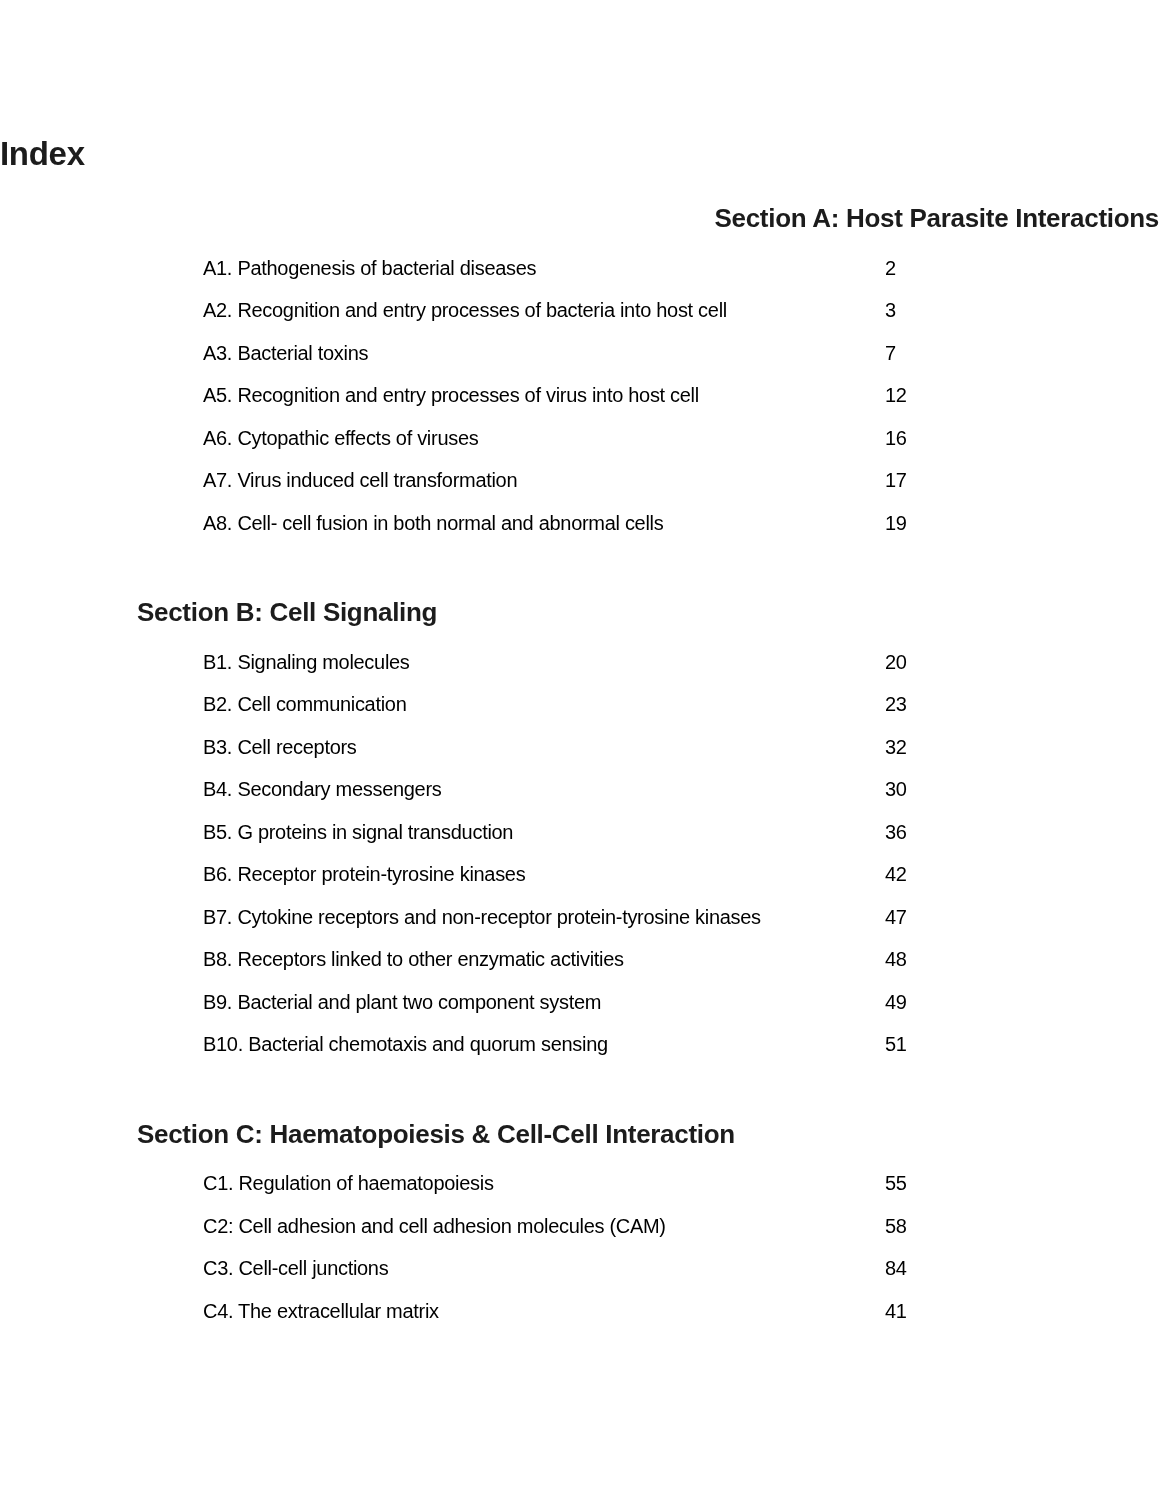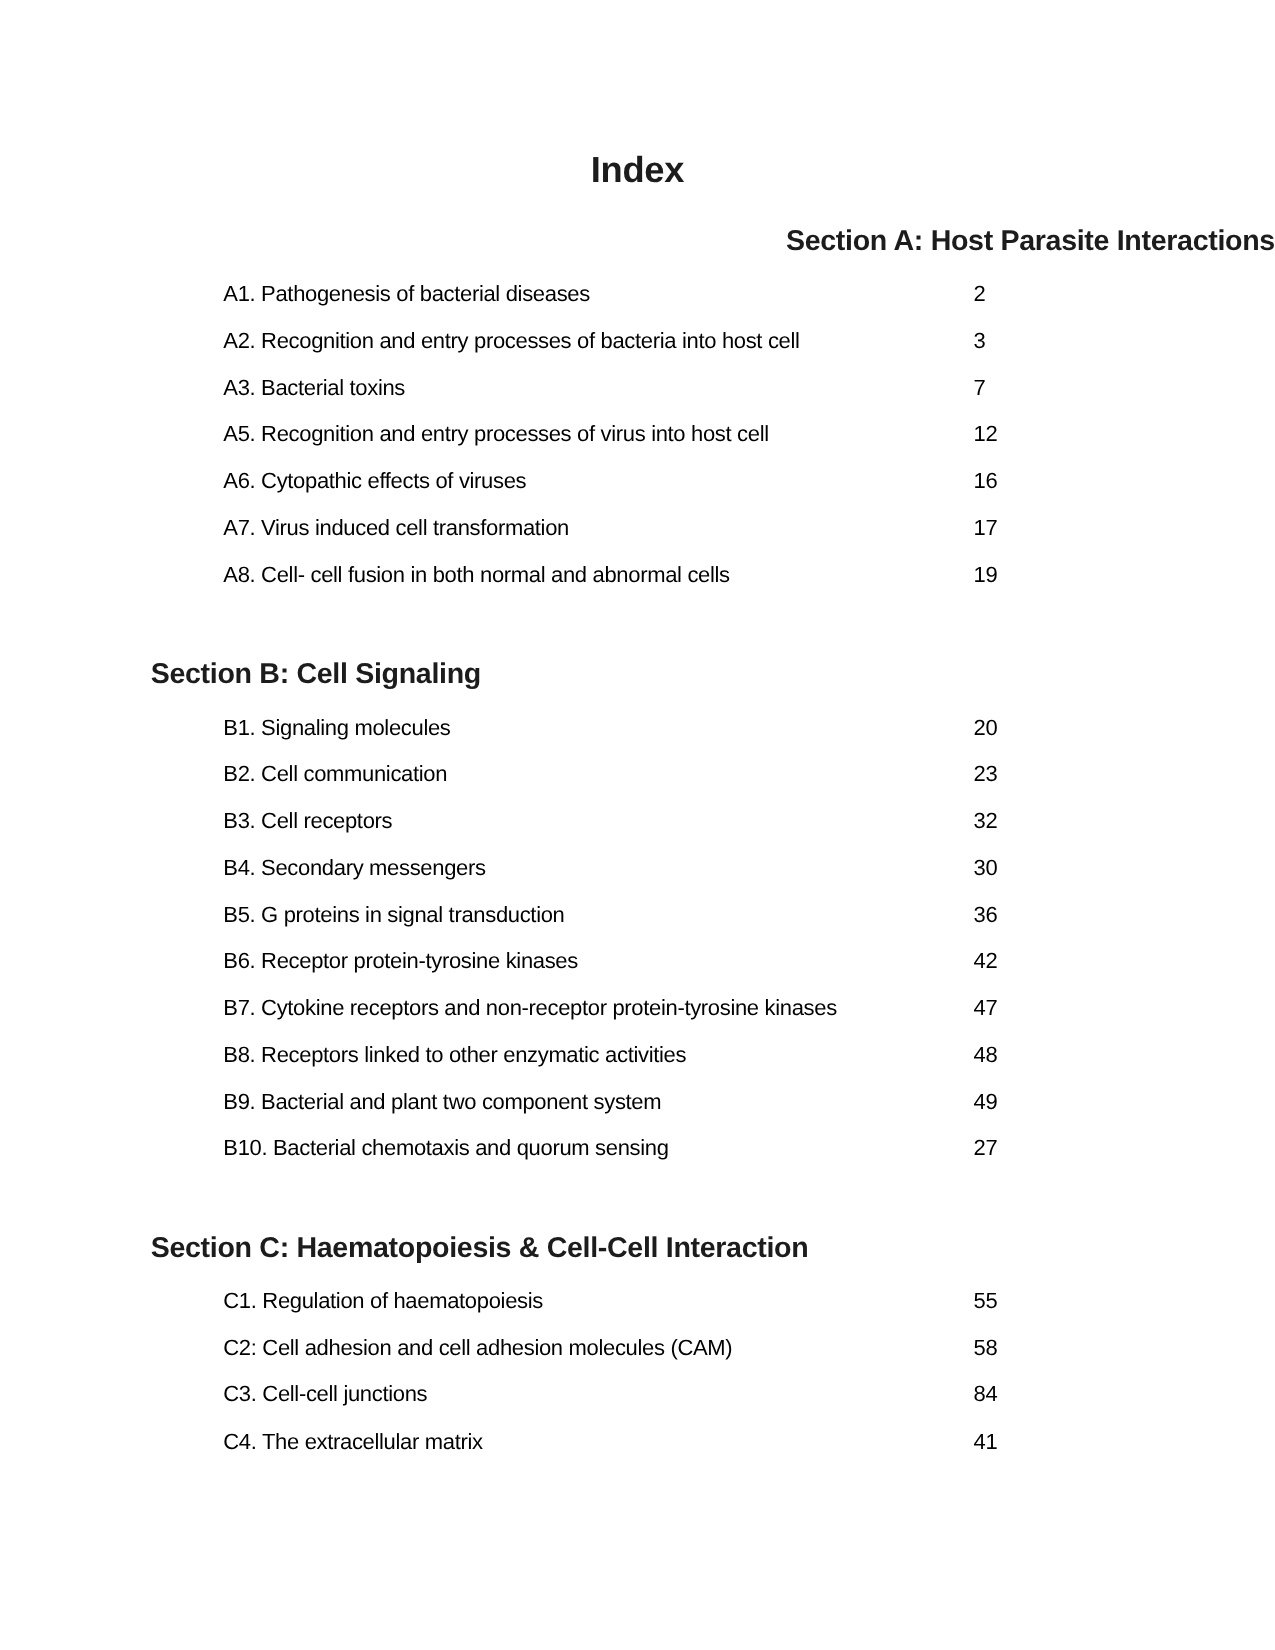--- a/index.html
+++ b/index.html
@@ -19,7 +19,7 @@
   .doc-title {
     margin: 0;
     padding-top: 136px;
-    text-align: center;
+    text-align: left;
     font-size: 33px;
     line-height: 1.1;
     font-weight: 700;

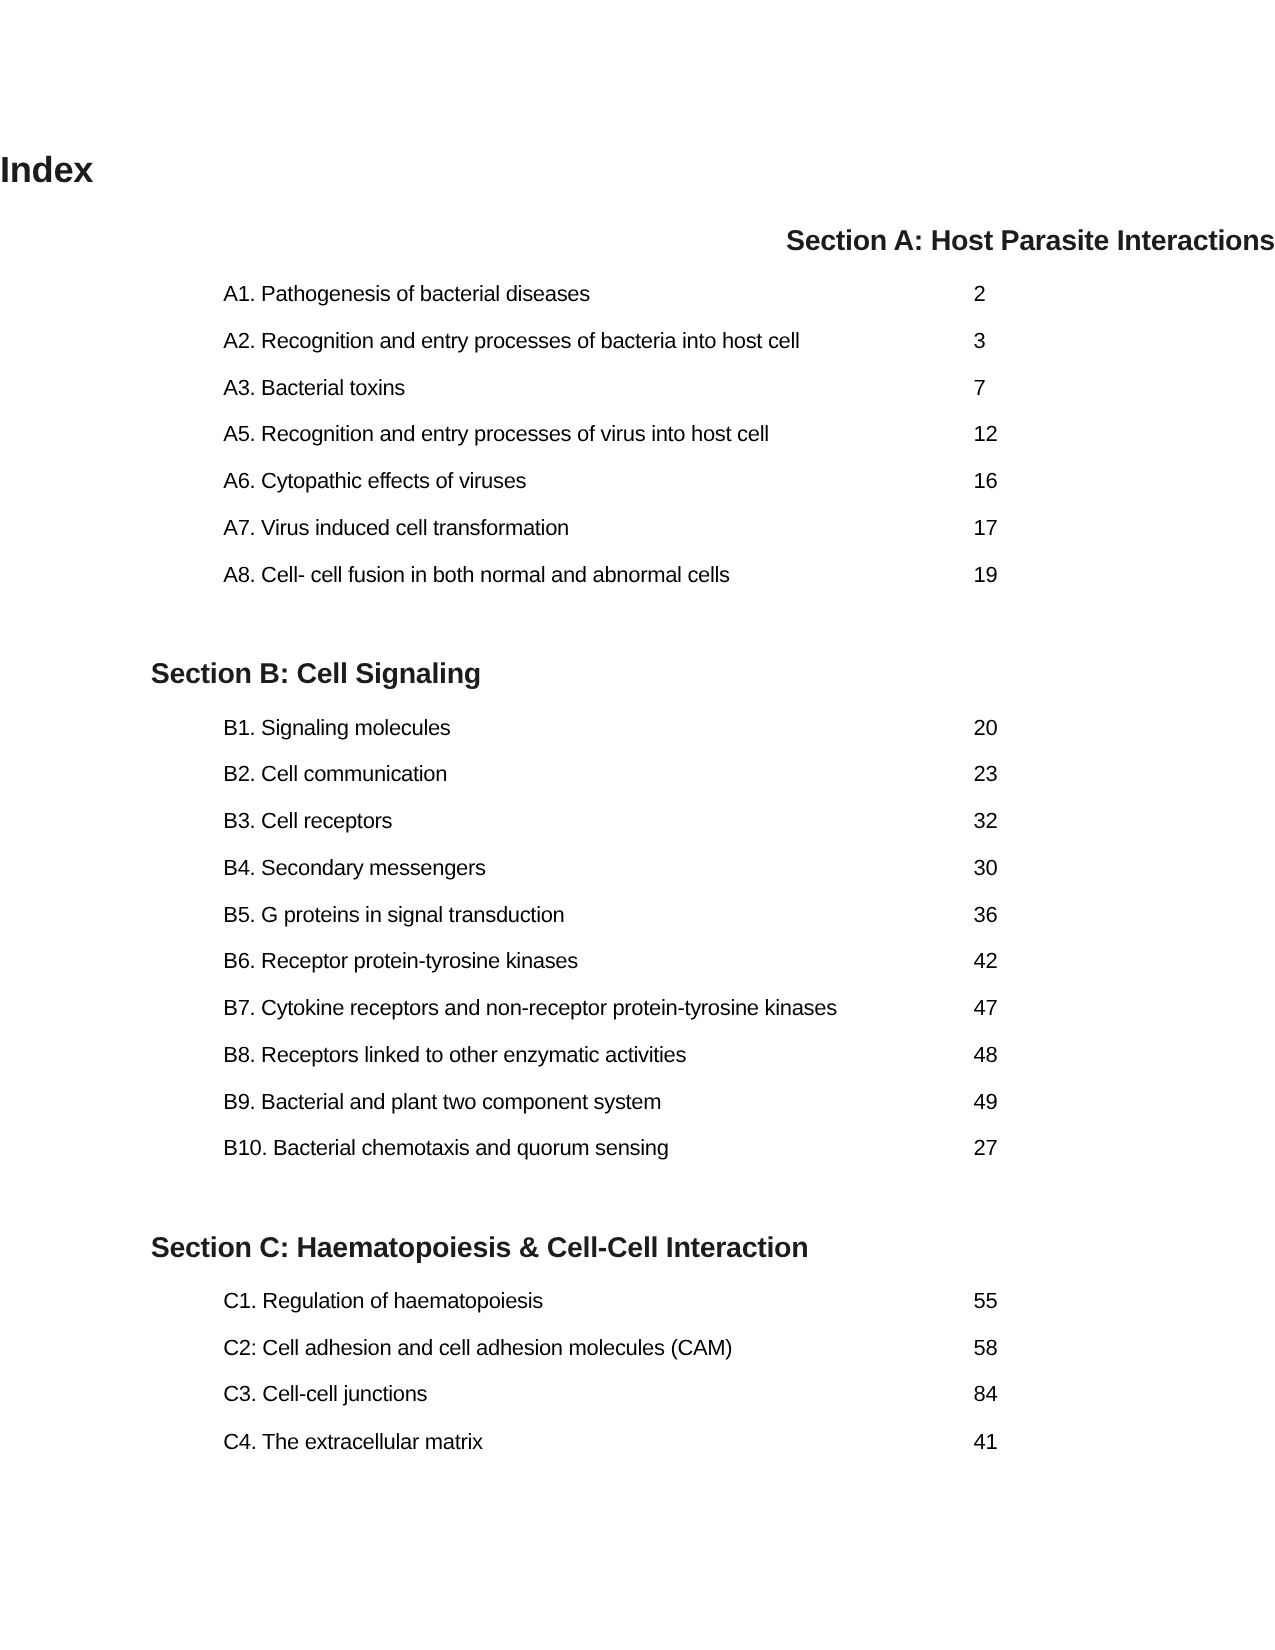--- a/index.html
+++ b/index.html
@@ -135,7 +135,7 @@
         </div>
         <div class="entry-row">
           <span class="entry-label">B10. Bacterial chemotaxis and quorum sensing</span>
-          <span class="entry-page">27</span>
+          <span class="entry-page">51</span>
         </div>
       </div>
       <h2 class="section-heading">Section C: Haematopoiesis &amp; Cell-Cell Interaction</h2>

